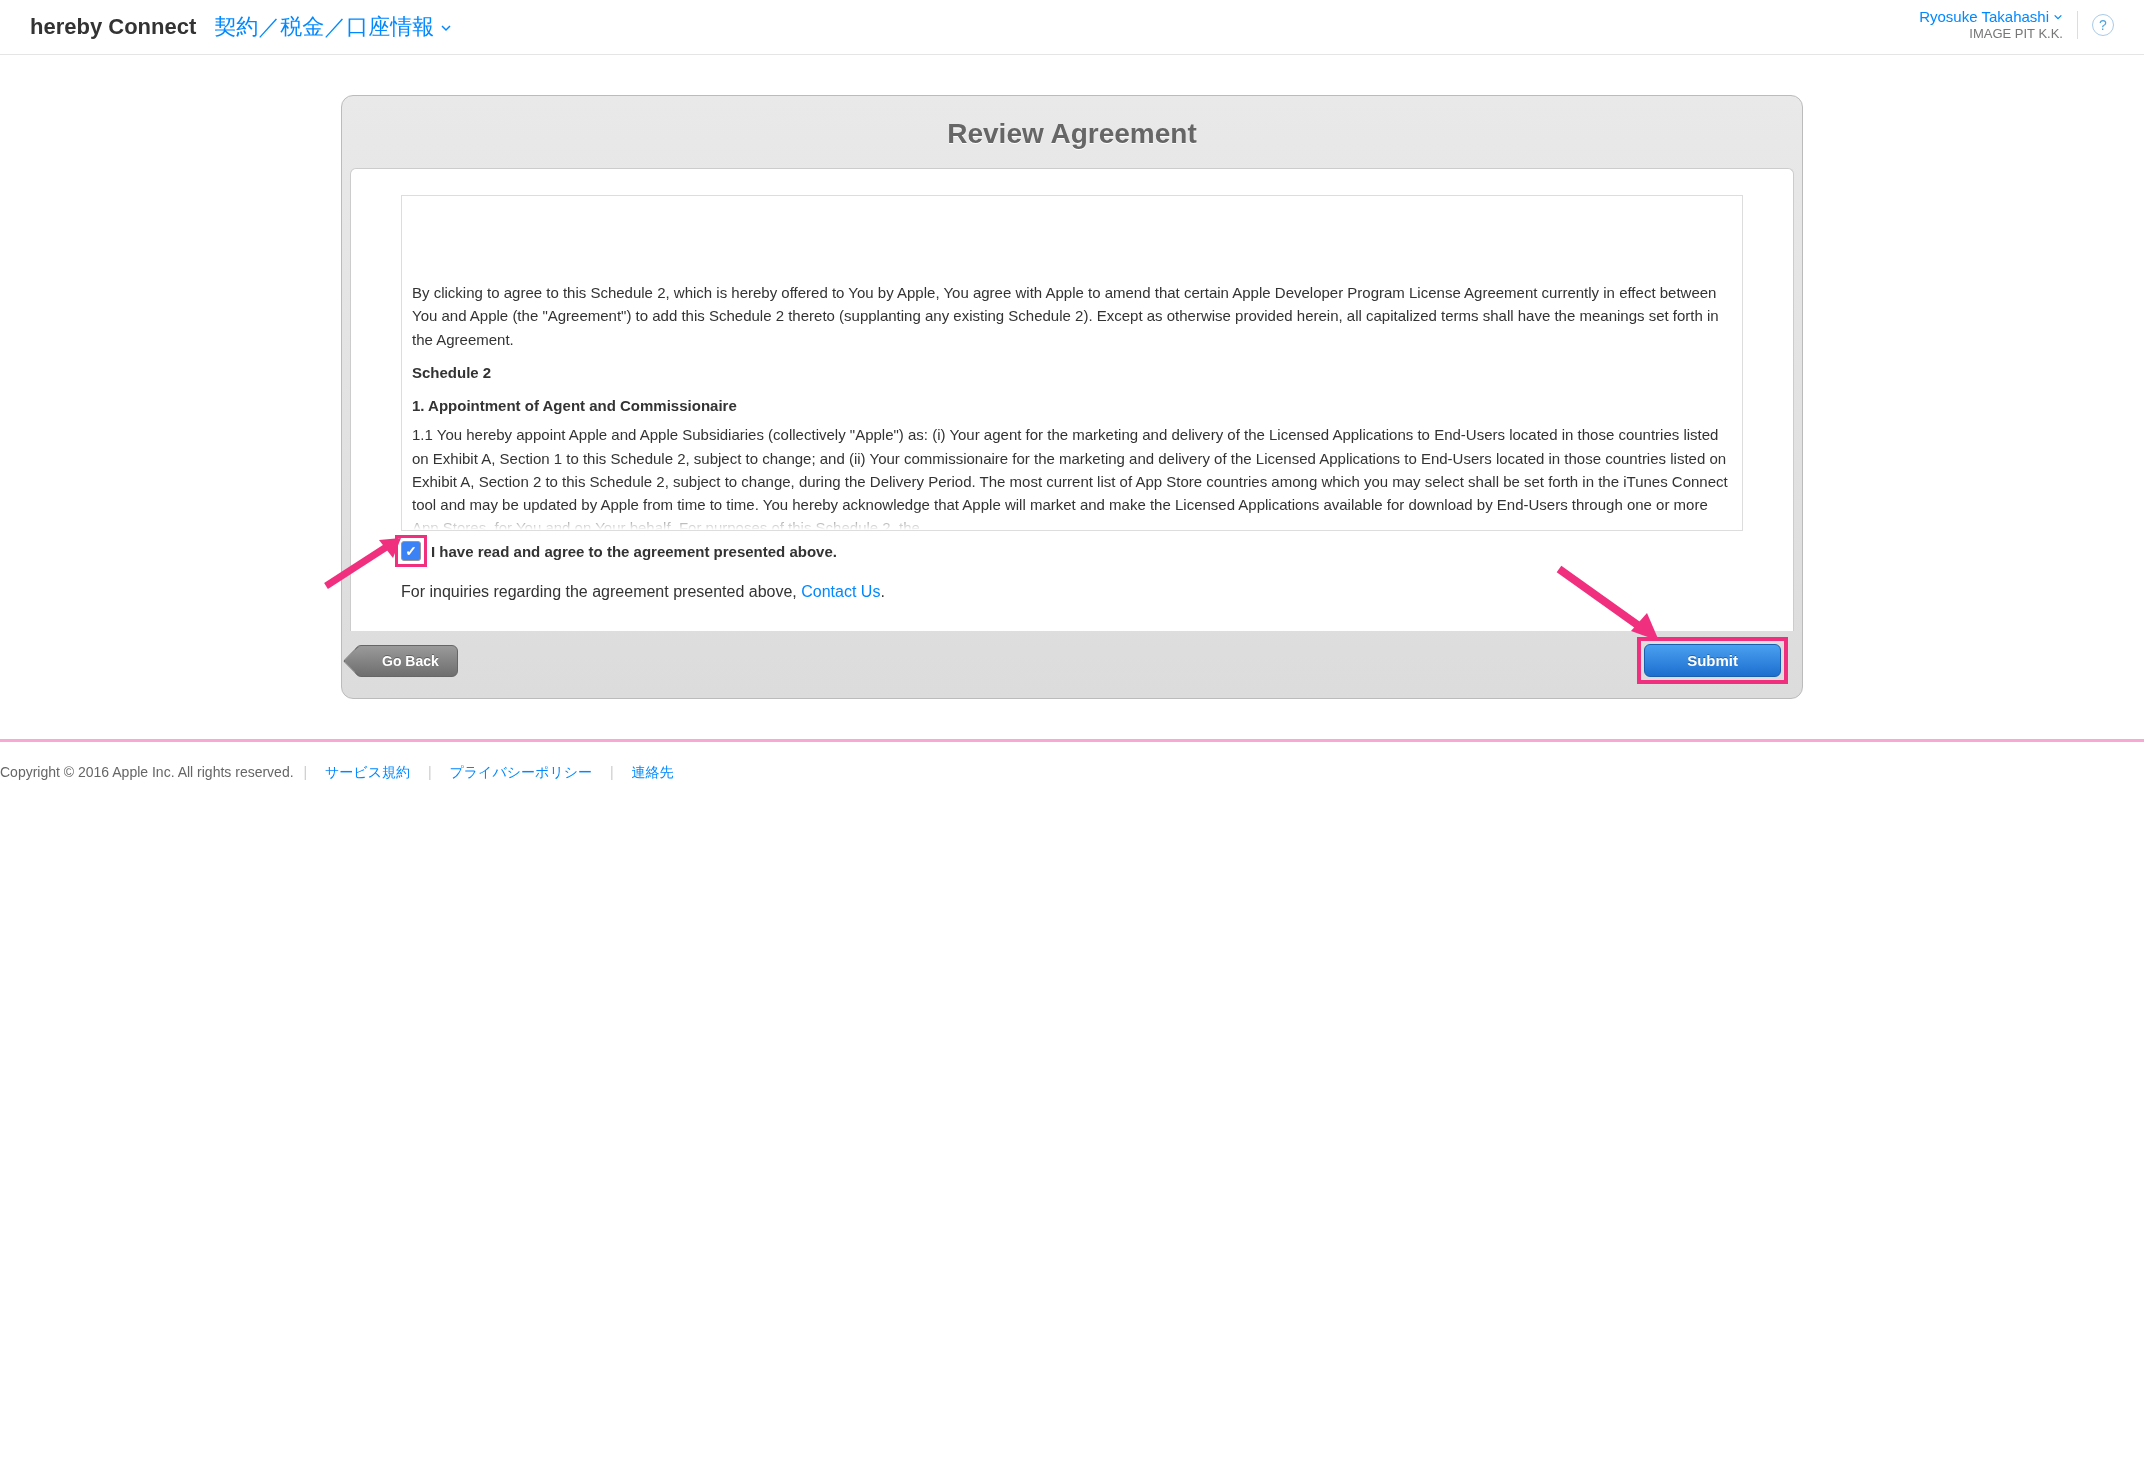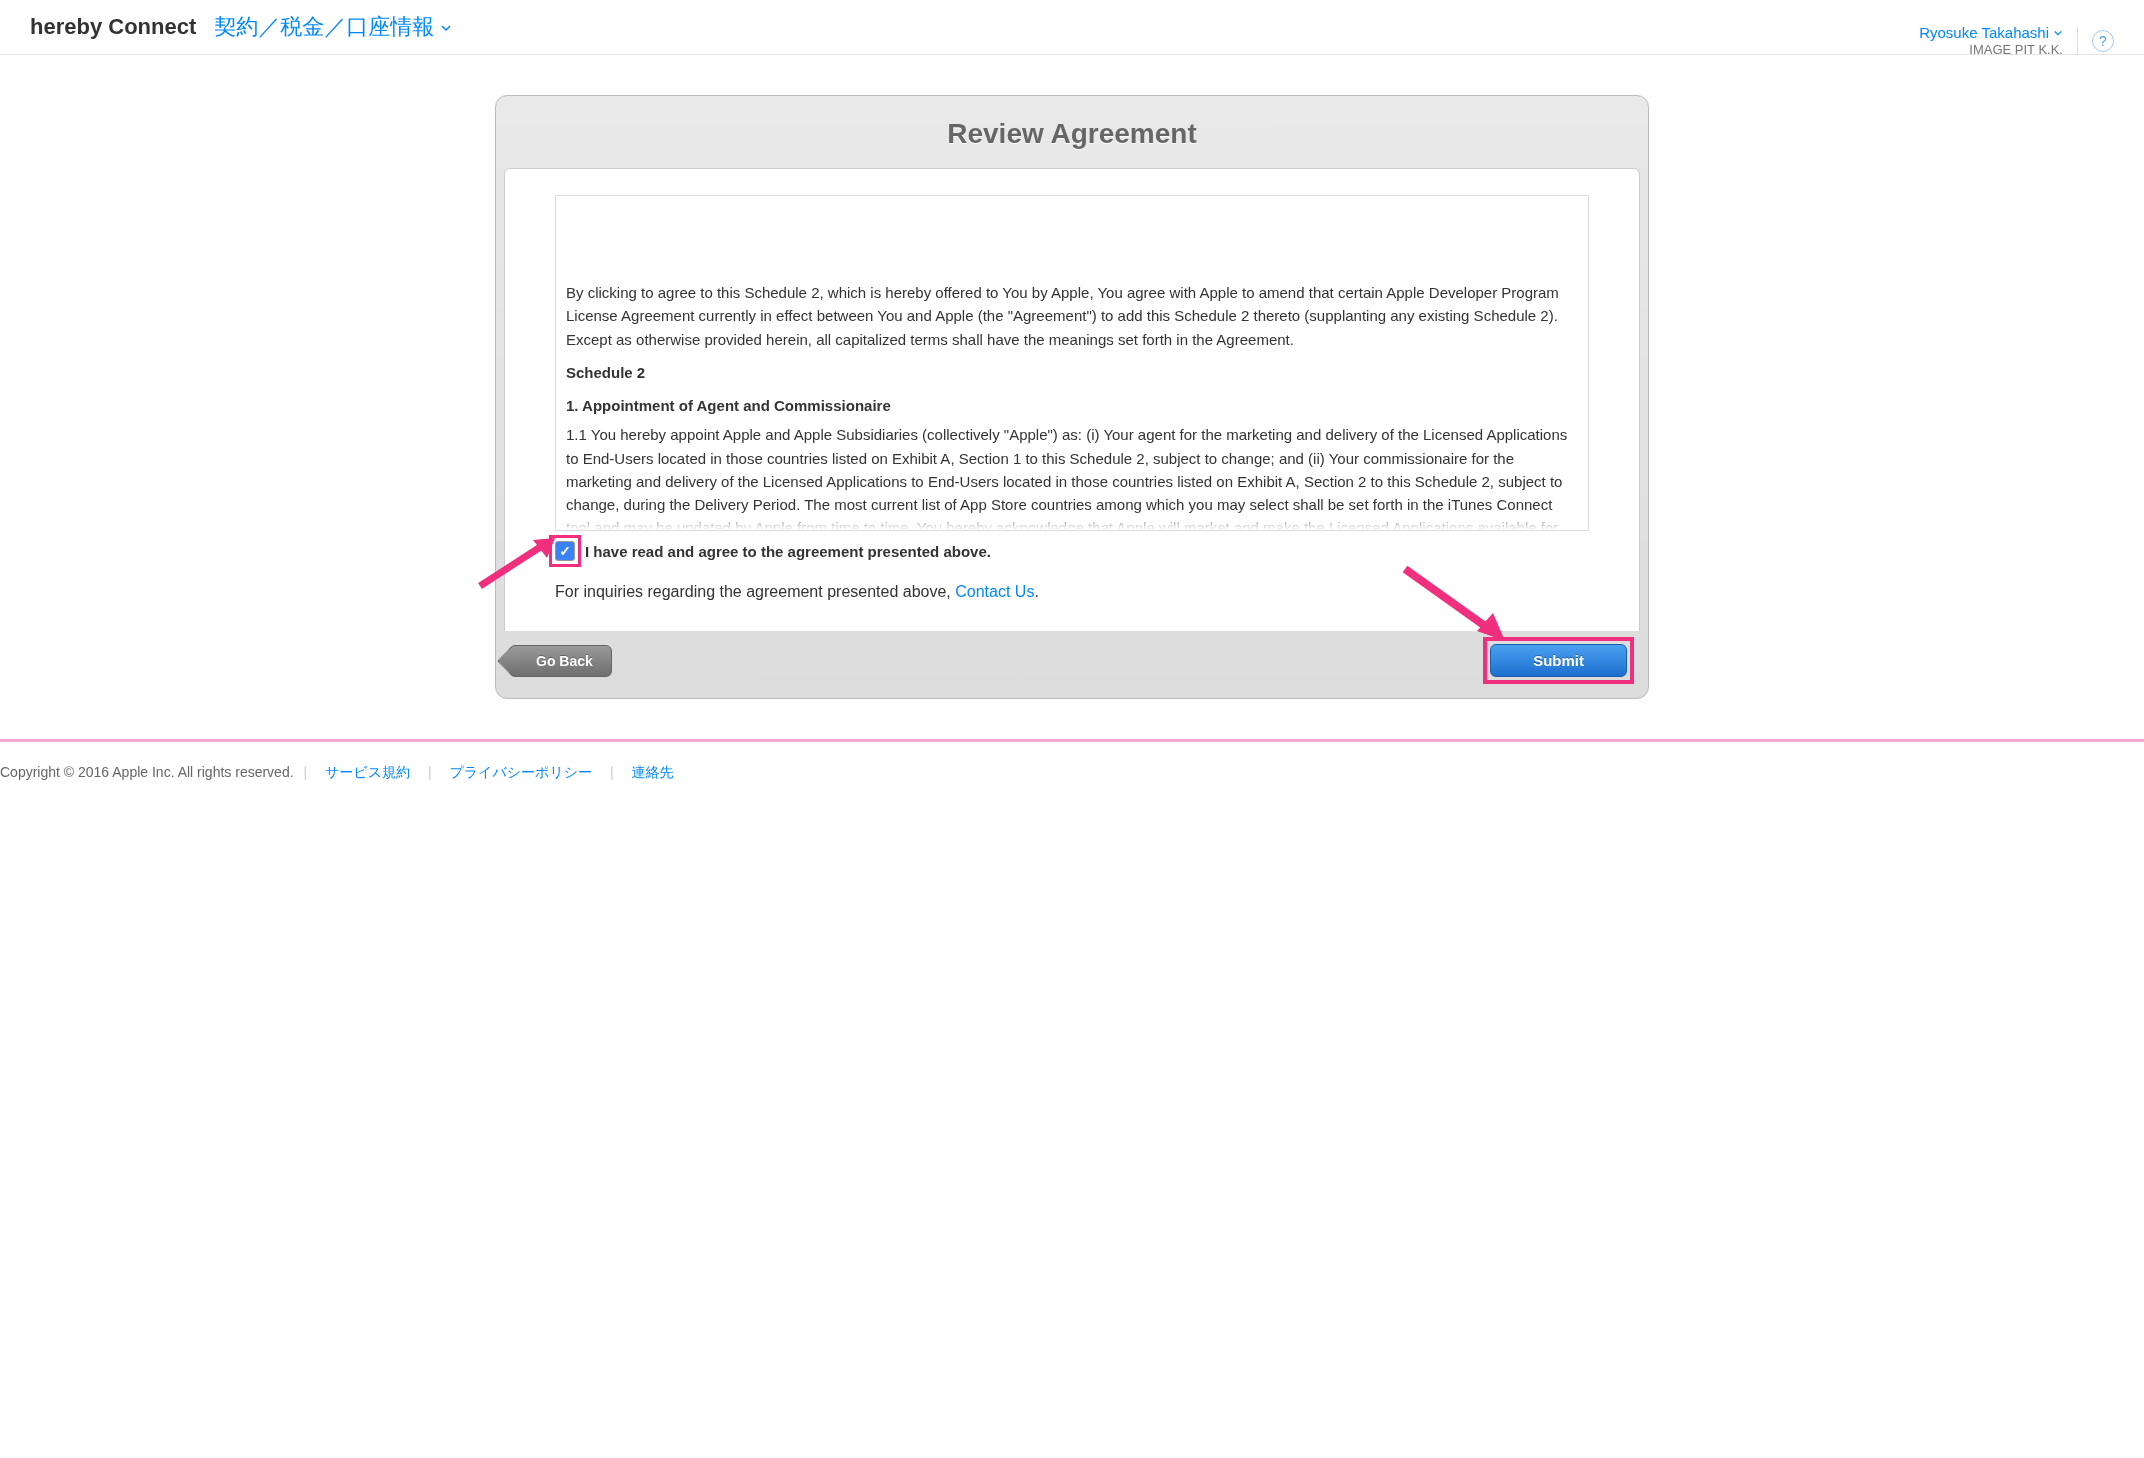--- a/index.html
+++ b/index.html
@@ -37,7 +37,7 @@
     .top-right {
       position: absolute;
       right: 30px;
-      top: 24px;
+      top: 8px;
       display: flex;
       align-items: center;
       gap: 14px;

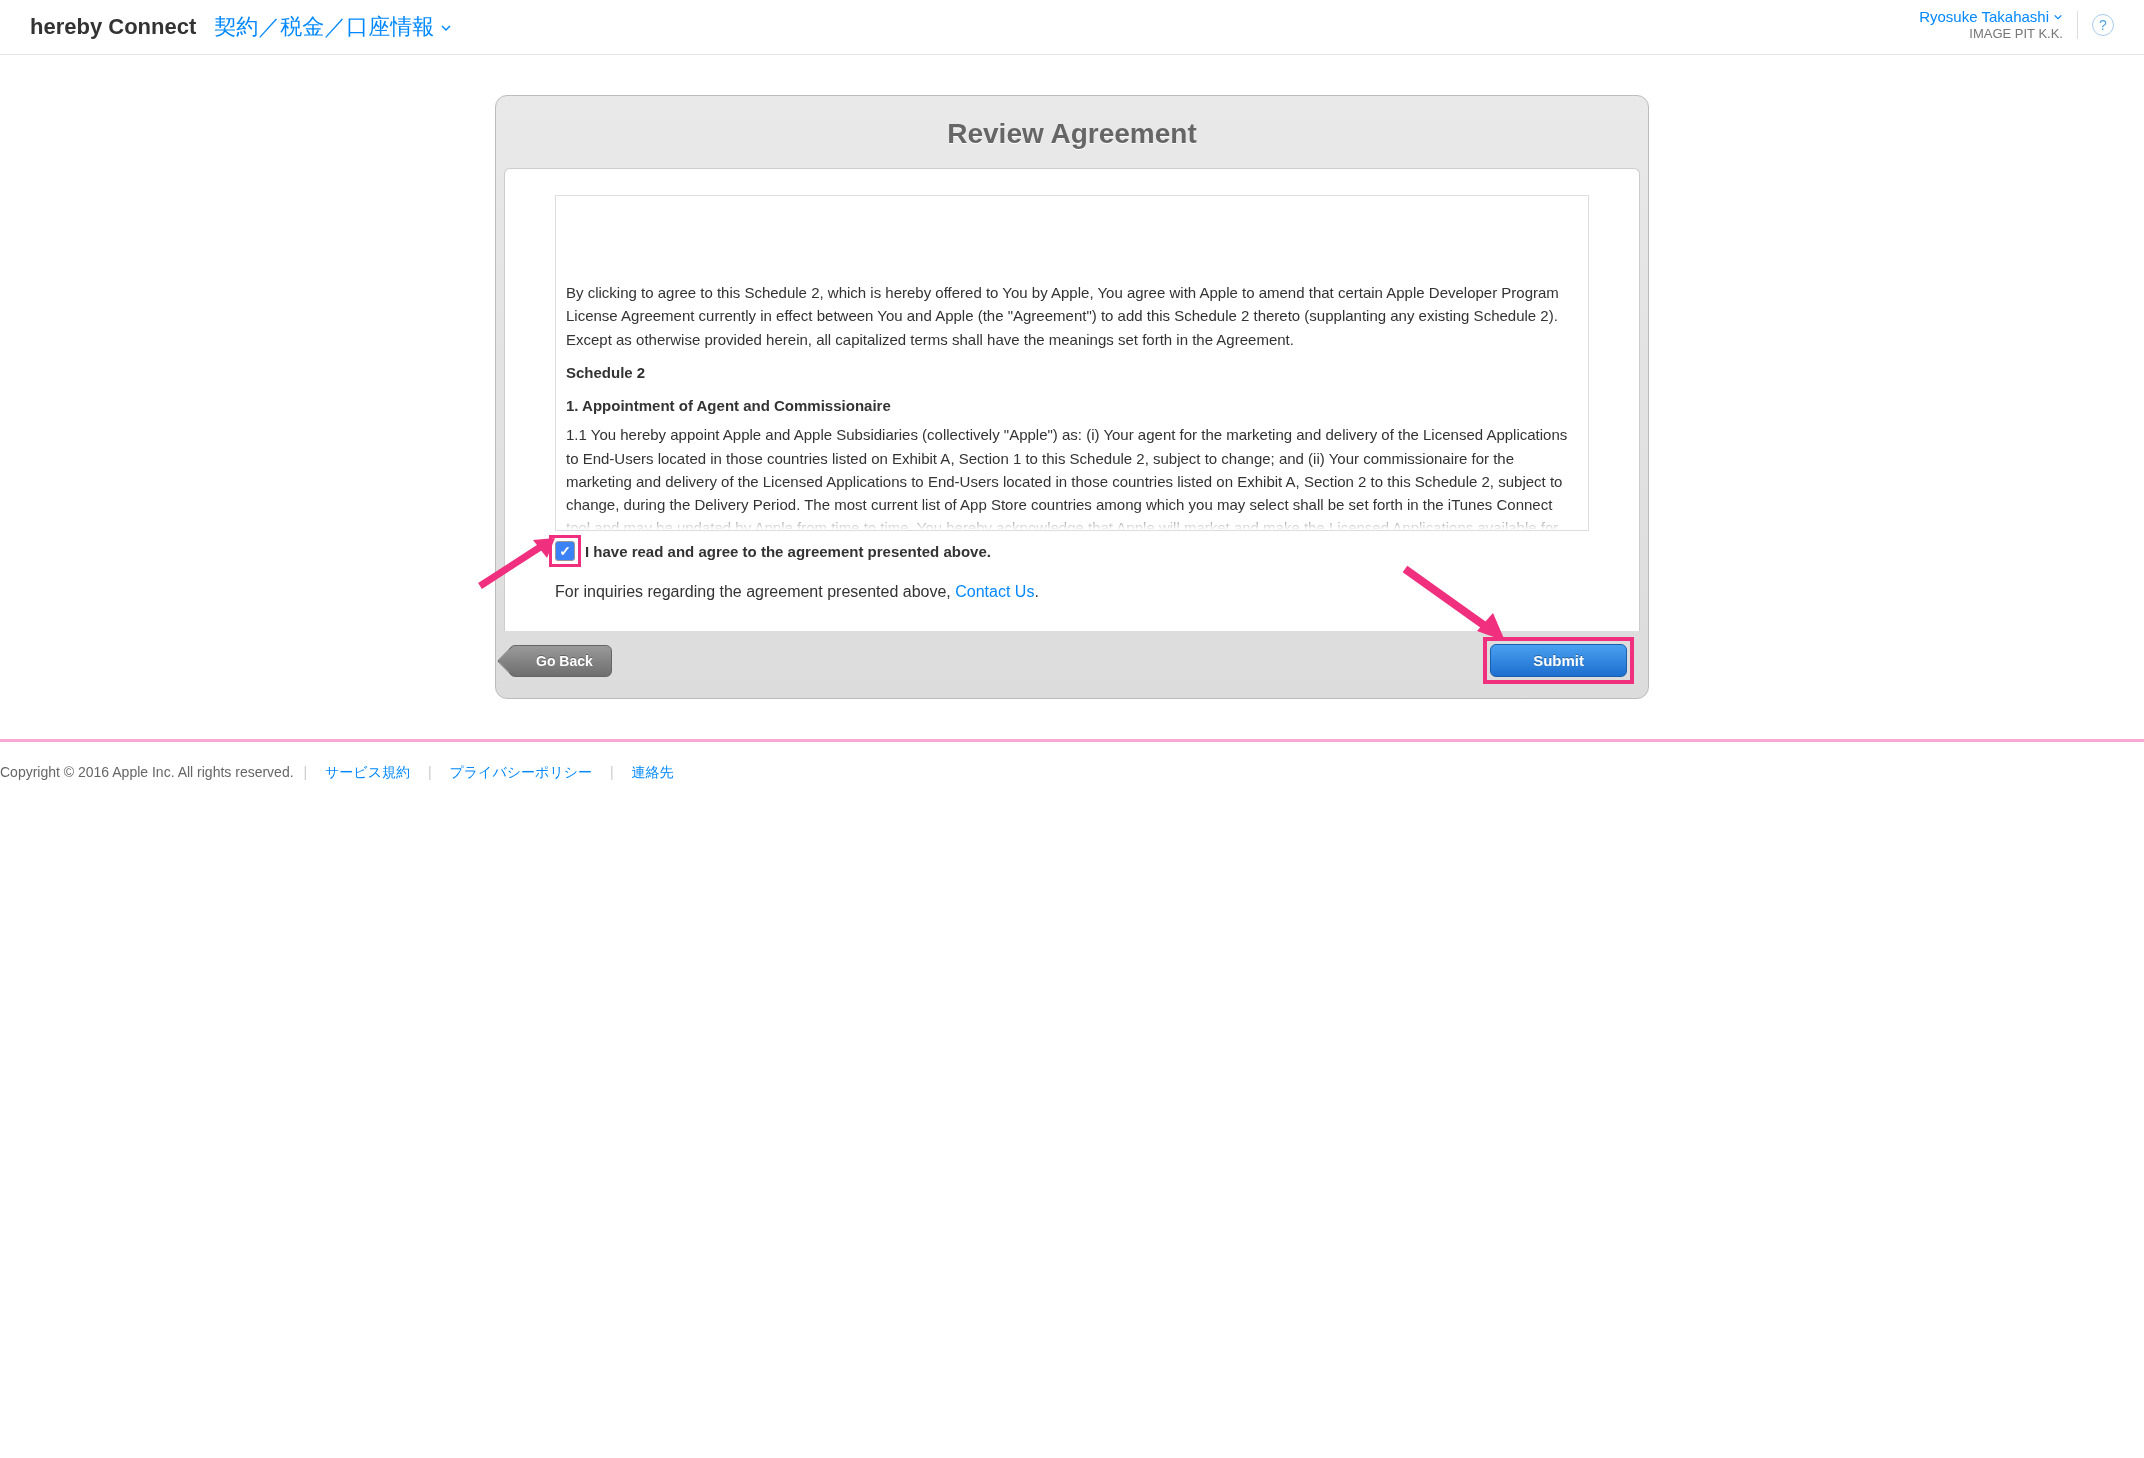--- a/index.html
+++ b/index.html
@@ -81,7 +81,7 @@
       padding: 40px 0 30px;
     }
     .panel {
-      width: 1154px;
+      width: 1462px;
       background: linear-gradient(#e9e9e9, #dcdcdc);
       border: 1px solid #bbb;
       border-radius: 12px;

